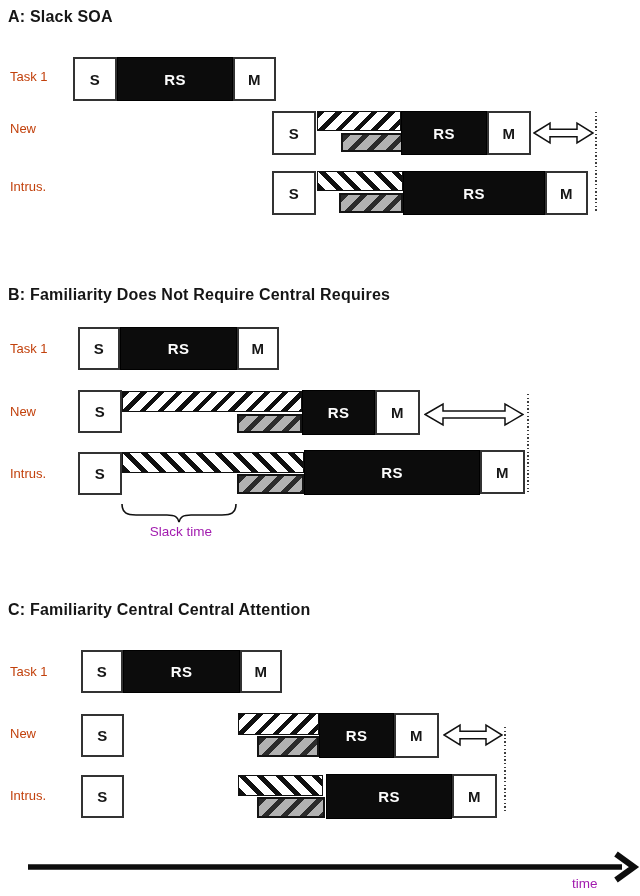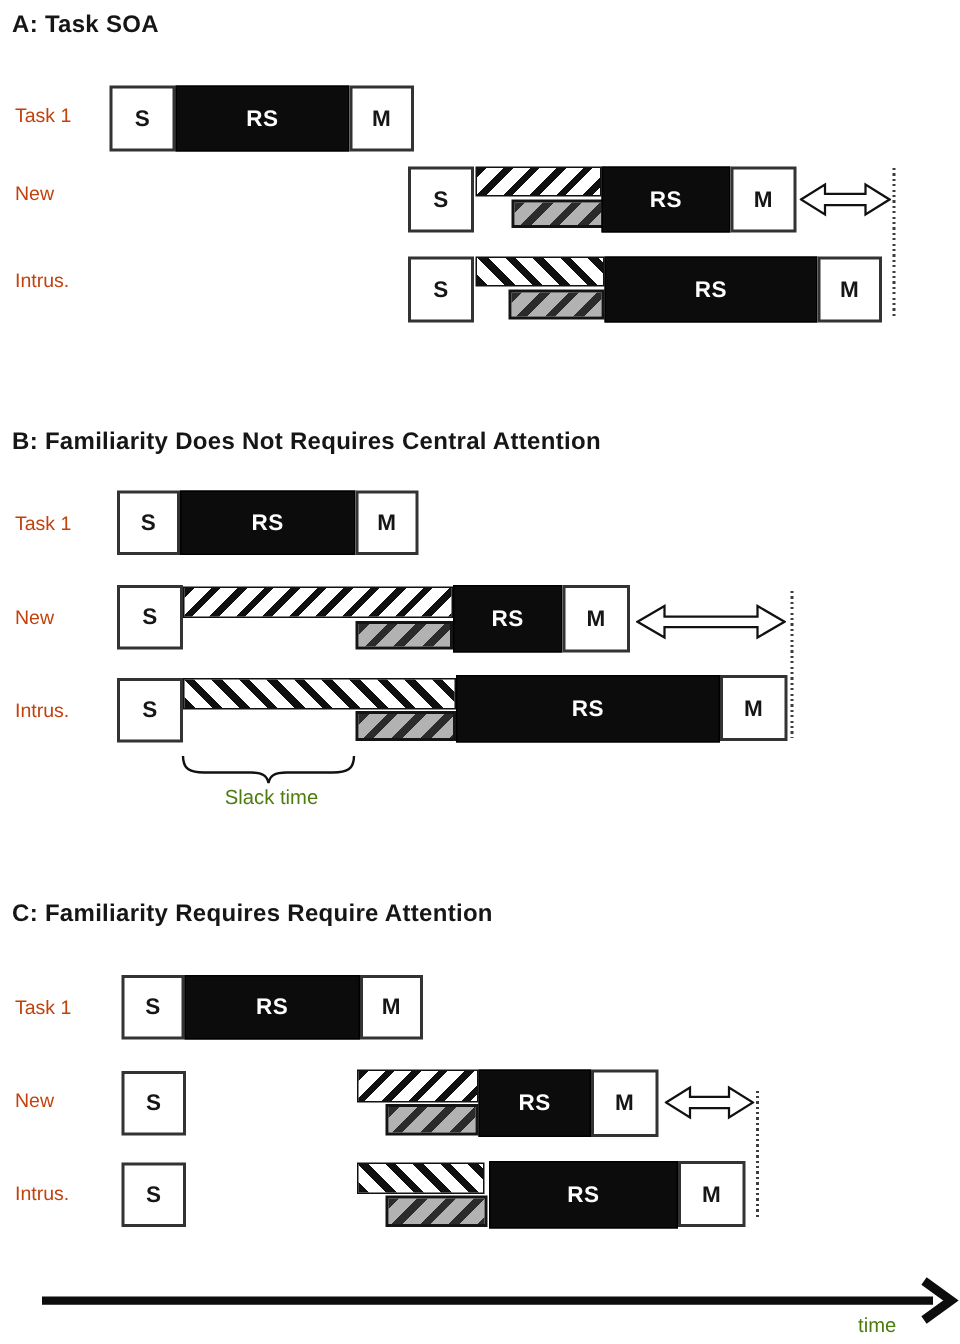--- a/index.html
+++ b/index.html
@@ -27,7 +27,7 @@
 <div id="canvas">
 
   <div>
-    <div class="ptitle" style="left:8px;top:8px;">A: Task SOA</div>
+    <div class="ptitle" style="left:8px;top:8px;">A: Slack SOA</div>
 
     <div class="rowlabel" style="left:10px;top:69px;">Task 1</div>
     <div class="box wbox" style="left:73px;top:57px;width:44px;height:44px;">S</div>

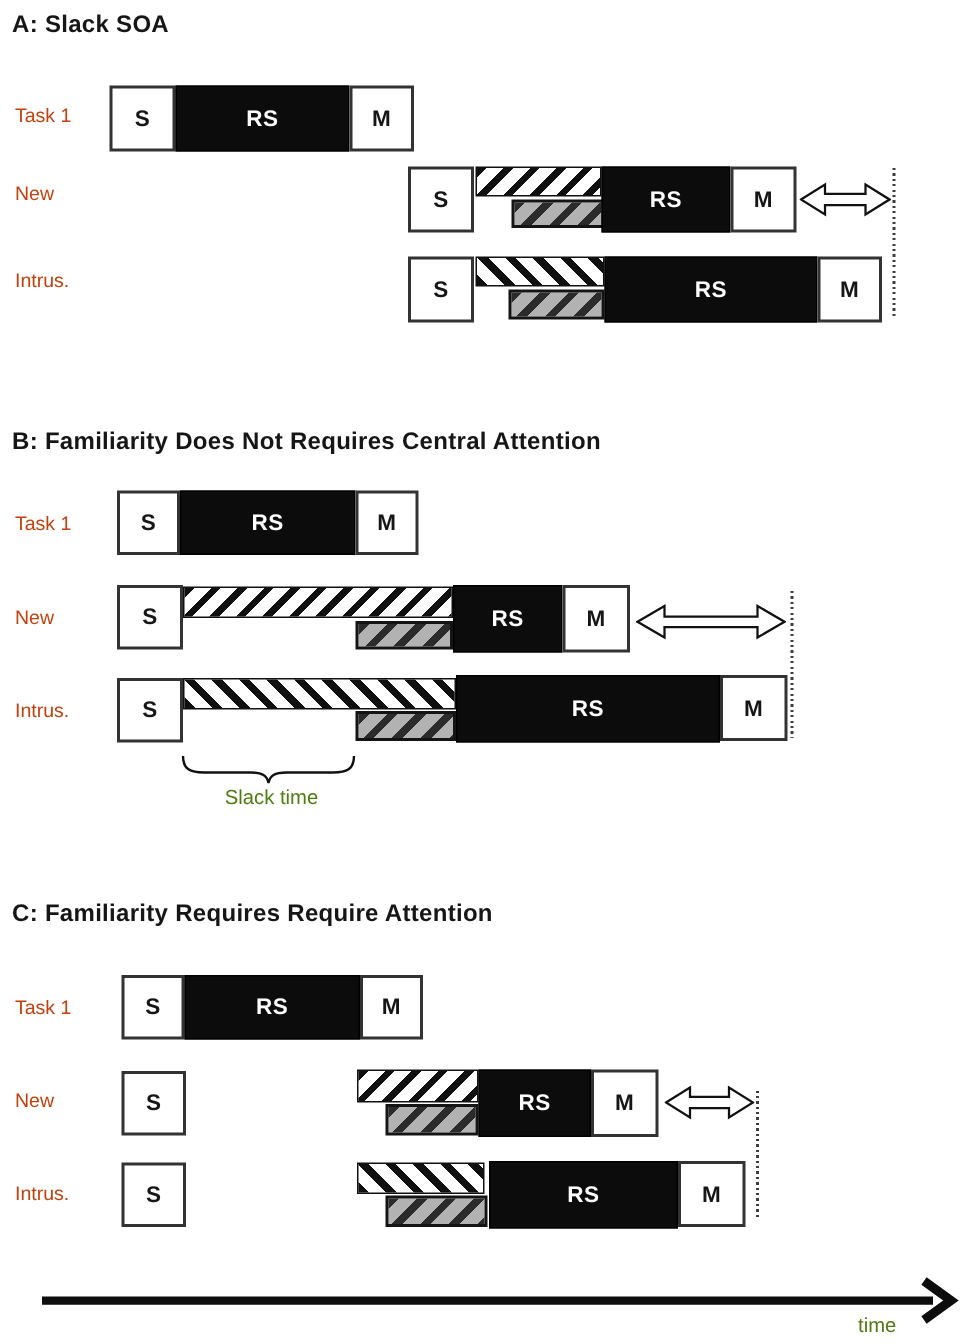--- a/index.html
+++ b/index.html
@@ -54,7 +54,7 @@
   </div>
 
   <div>
-    <div class="ptitle" style="left:8px;top:286px;">B: Familiarity Does Not Requires Central Attention</div>
+    <div class="ptitle" style="left:8px;top:286px;">B: Familiarity Does Not Require Central Requires</div>
 
     <div class="rowlabel" style="left:10px;top:341px;">Task 1</div>
     <div class="box wbox" style="left:78px;top:327px;width:42px;height:43px;">S</div>

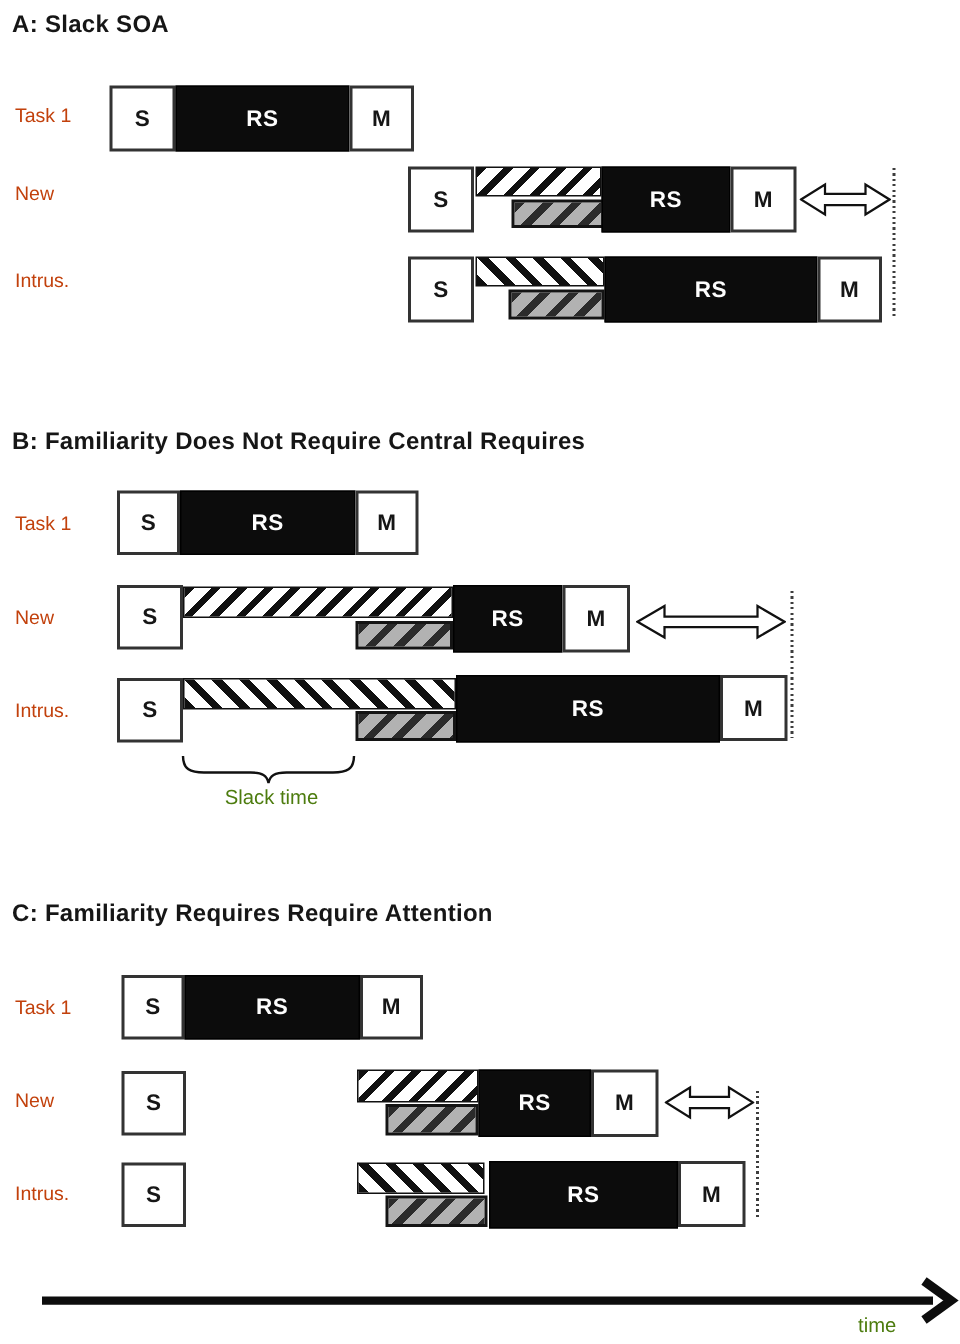--- a/index.html
+++ b/index.html
@@ -19,7 +19,7 @@
   .hg{border:2px solid #141414;background:repeating-linear-gradient(135deg,#2b2b2b 0 5px,#b2b2b2 5px 13.5px);}
   .dotline{position:absolute;width:2px;background-image:repeating-linear-gradient(to bottom,#3d3d3d 0 1.5px,transparent 1.5px 3.6px);}
   .svgabs{position:absolute;display:block;}
-  .smalltext{position:absolute;font-size:13.5px;color:#4d7c0f;white-space:nowrap;}
+  .smalltext{position:absolute;font-size:13.5px;color:#a21caf;white-space:nowrap;}
 </style>
 </head>
 <body>

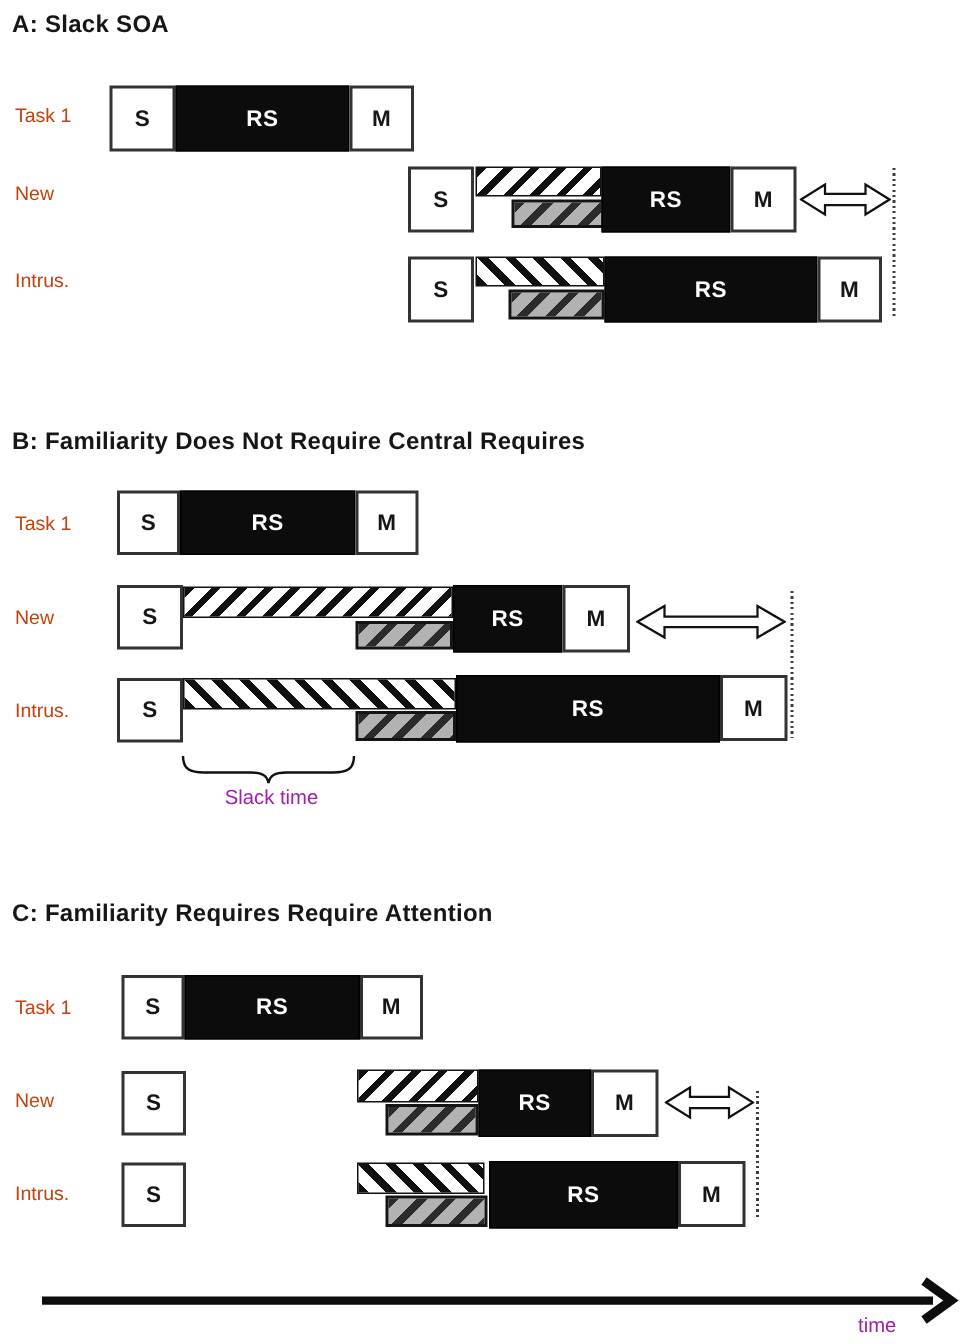--- a/index.html
+++ b/index.html
@@ -86,7 +86,7 @@
   </div>
 
   <div>
-    <div class="ptitle" style="left:8px;top:601px;">C: Familiarity Requires Require Attention</div>
+    <div class="ptitle" style="left:8px;top:601px;">C: Familiarity Central Central Attention</div>
 
     <div class="rowlabel" style="left:10px;top:664px;">Task 1</div>
     <div class="box wbox" style="left:81px;top:650px;width:42px;height:43px;">S</div>

